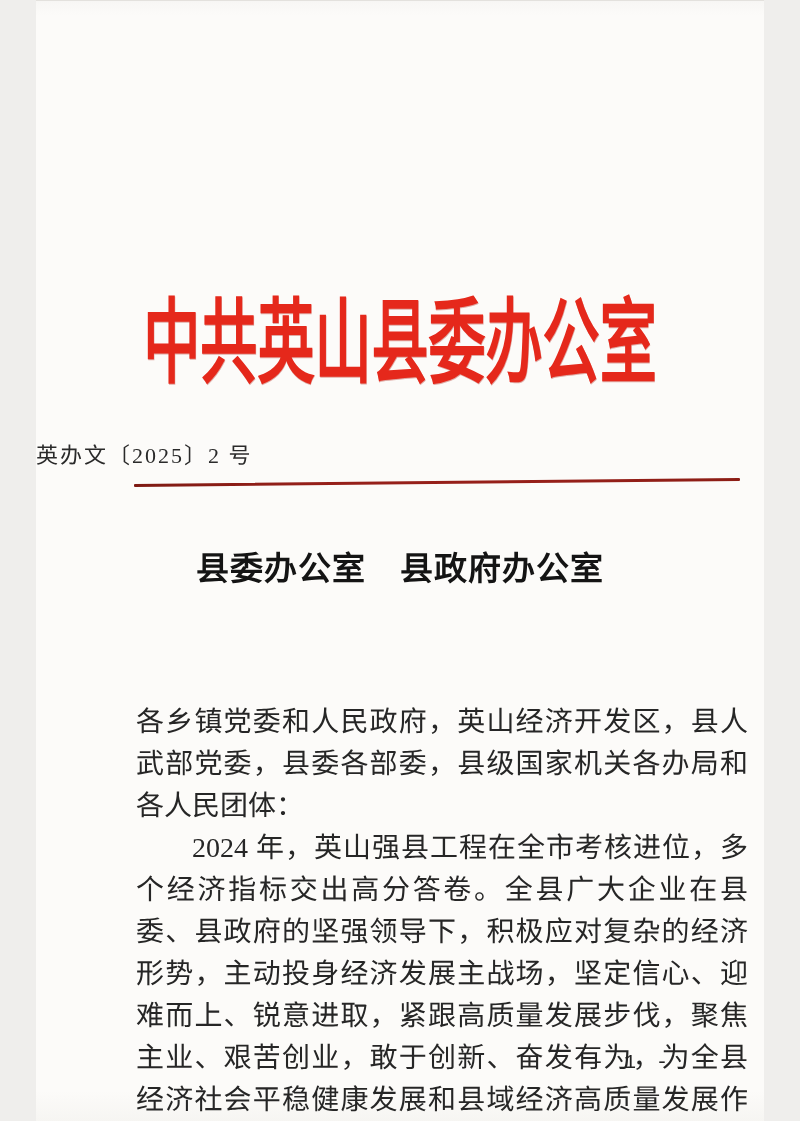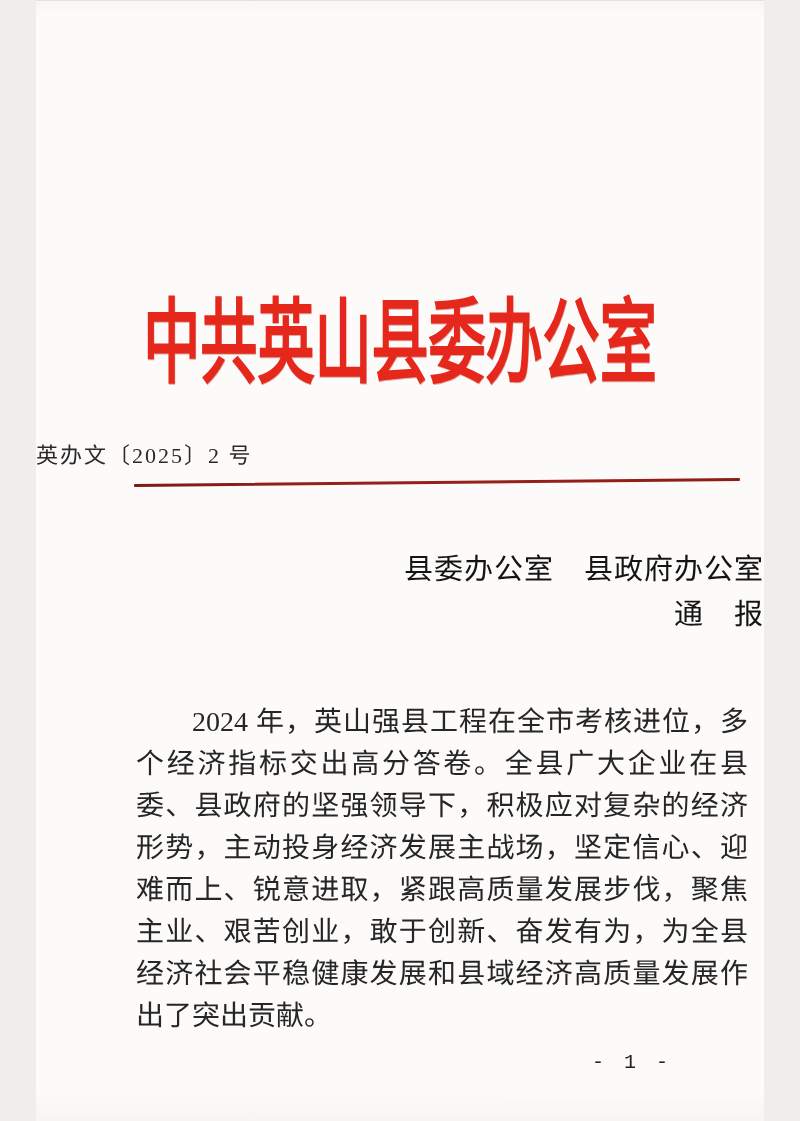--- a/index.html
+++ b/index.html
@@ -72,9 +72,9 @@
     top: 546px;
     left: 0;
     right: 0;
-    text-align: right;
-    font-size: 29px;
-    font-weight: normal;
+    text-align: center;
+    font-size: 33px;
+    font-weight: bold;
     line-height: 45px;
     color: #141414;
     letter-spacing: 1px;

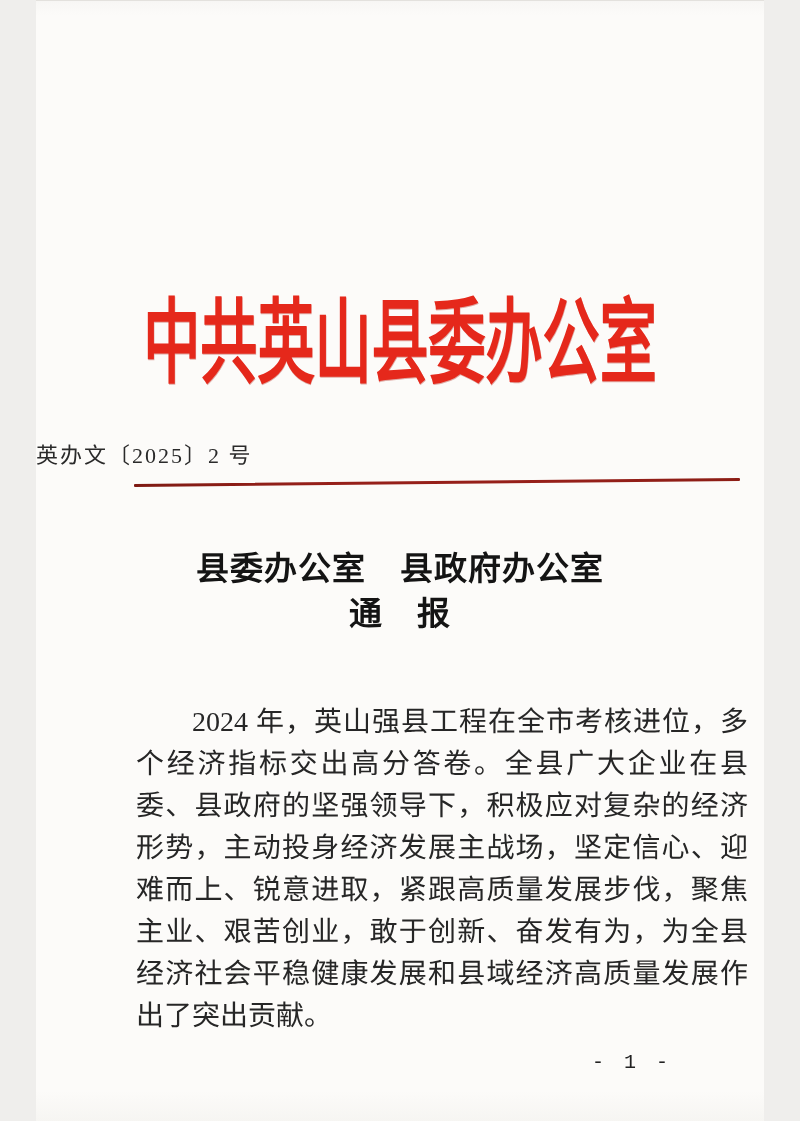--- a/index.html
+++ b/index.html
@@ -119,7 +119,6 @@
 
   <div class="doc-title">
     <div>县委办公室　县政府办公室</div>
-    <div>通　报</div>
   </div>
 
   <div class="body-text">

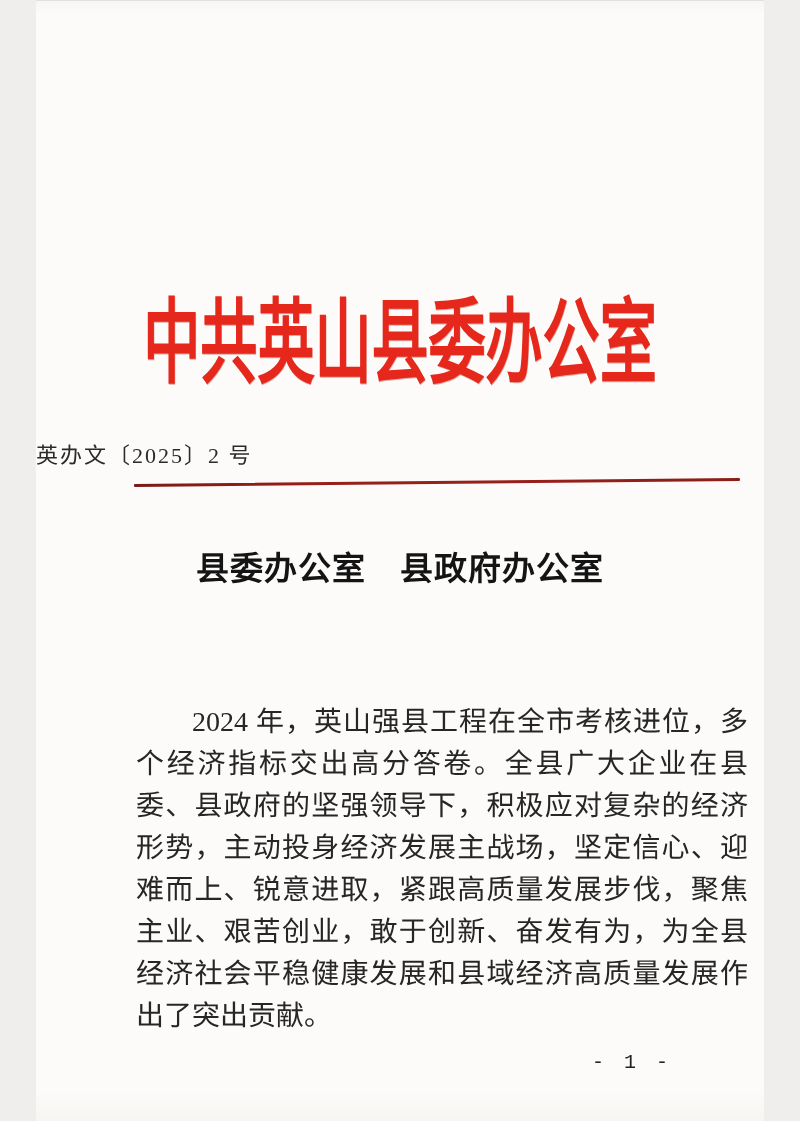--- a/index.html
+++ b/index.html
@@ -122,6 +122,7 @@
   </div>
 
   <div class="body-text">
+    <p>各乡镇党委和人民政府，英山经济开发区，县人武部党委，县委各部委，县级国家机关各办局和各人民团体：</p>
     <p class="indent">2024 年，英山强县工程在全市考核进位，多个经济指标交出高分答卷。全县广大企业在县委、县政府的坚强领导下，积极应对复杂的经济形势，主动投身经济发展主战场，坚定信心、迎难而上、锐意进取，紧跟高质量发展步伐，聚焦主业、艰苦创业，敢于创新、奋发有为，为全县经济社会平稳健康发展和县域经济高质量发展作出了突出贡献。</p>
   </div>
 

